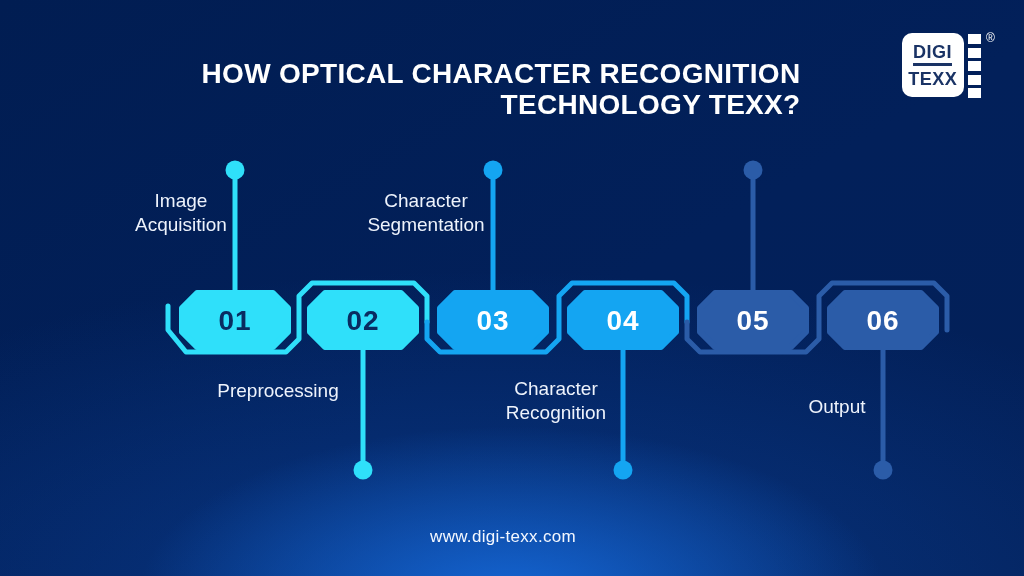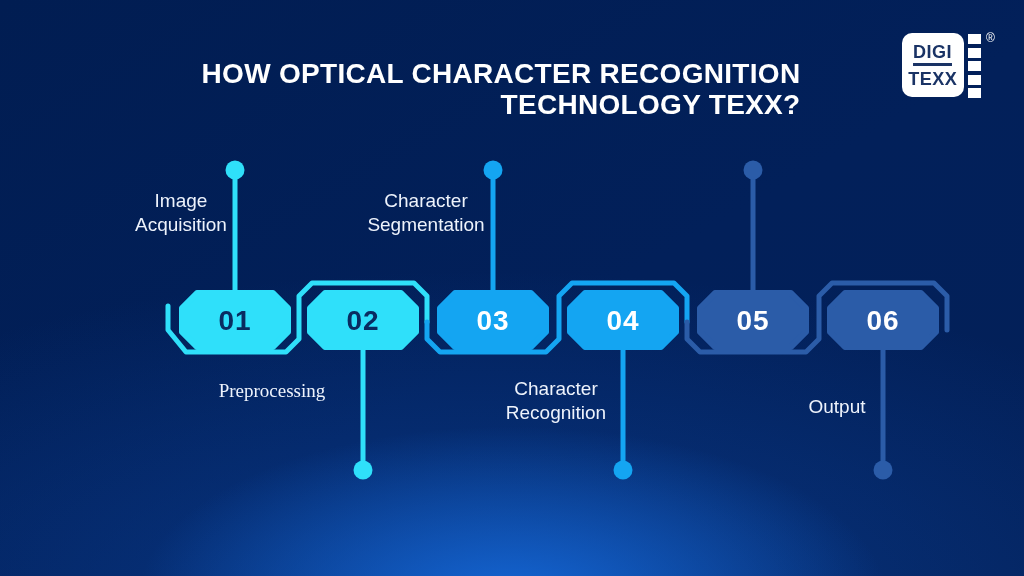--- a/index.html
+++ b/index.html
@@ -22,7 +22,7 @@
     white-space:pre-line;
   }
   .lbl-0{left:181px;top:213px;}
-  .lbl-1{left:272px;top:391px;font-family:Liberation Serif, serif;}
+  .lbl-1{left:278px;top:391px;}
   .lbl-2{left:426px;top:213px;}
   .lbl-3{left:556px;top:401px;}
   .lbl-4{left:660px;top:202px;}

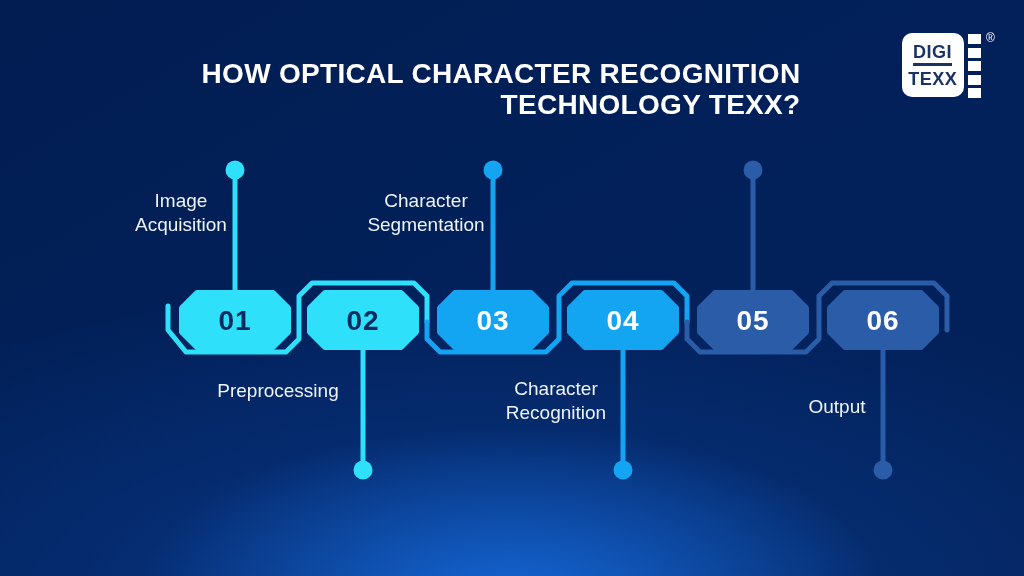--- a/index.html
+++ b/index.html
@@ -117,6 +117,7 @@
 Recognition</div>
   <div class="lbl lbl-5">Output</div>
 
+  <div class="footer">www.digi-texx.com</div>
 
 </div>
 

